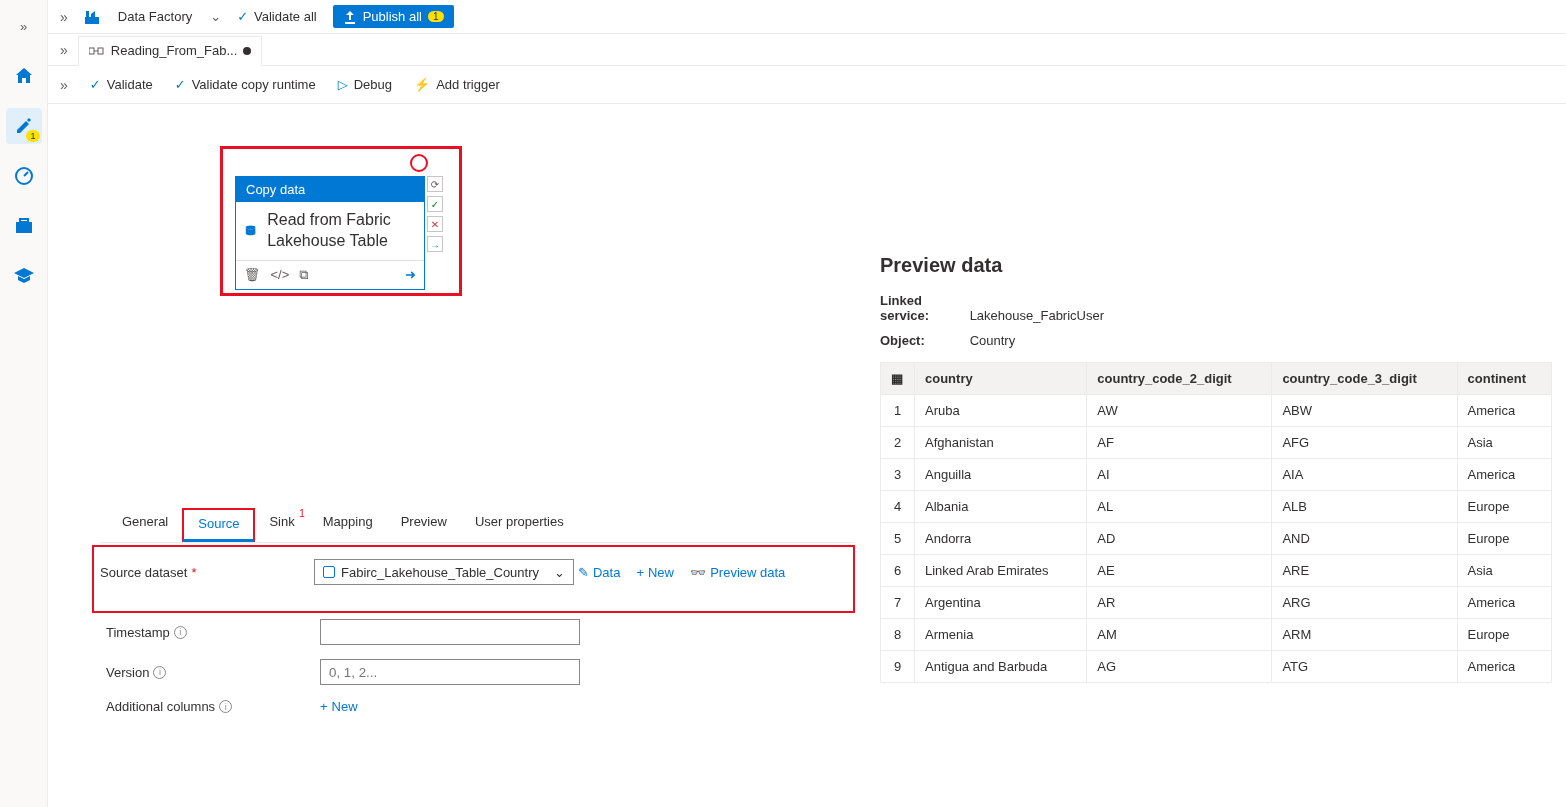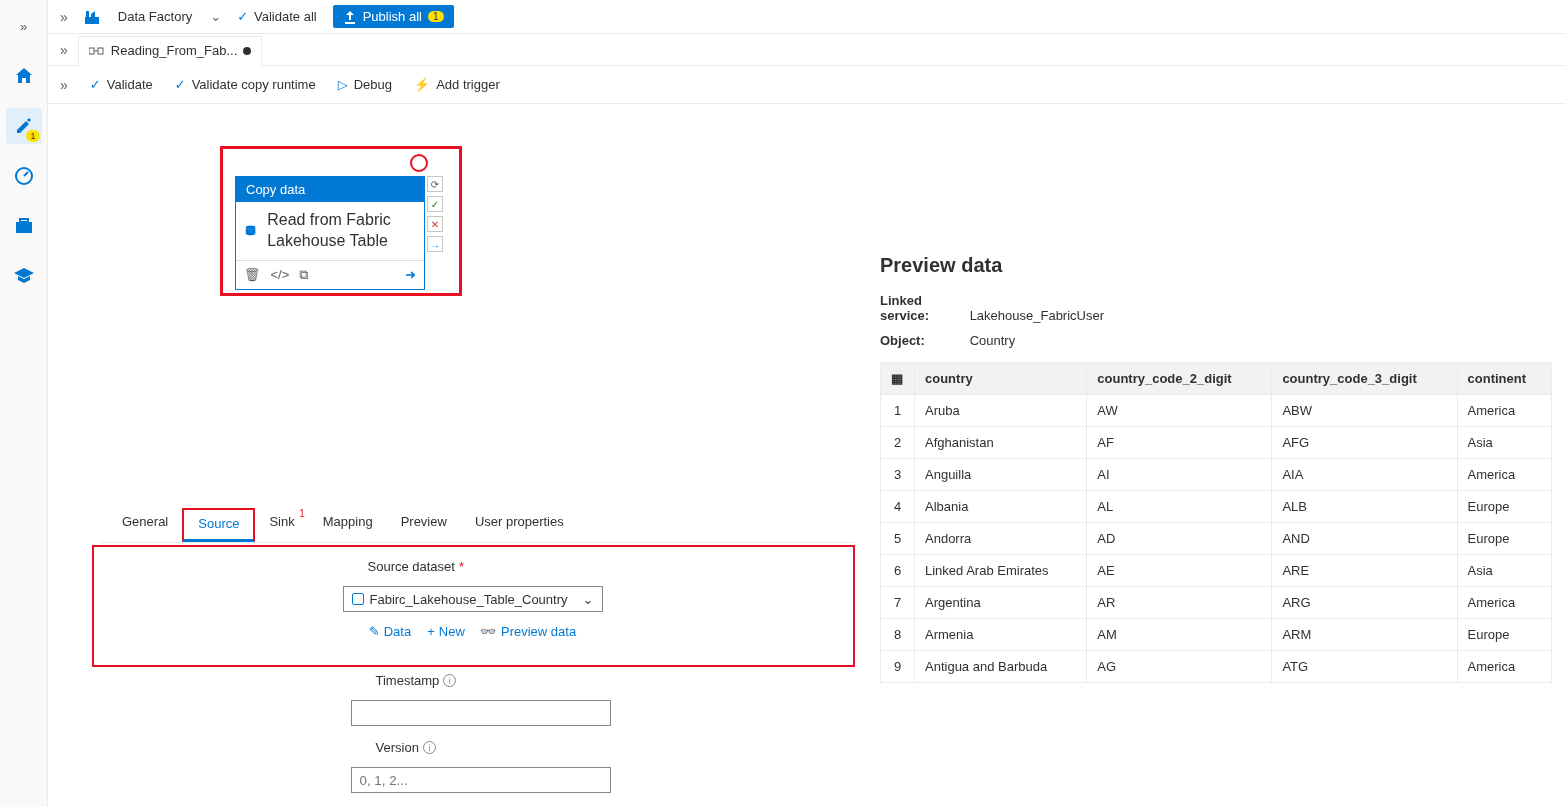--- a/index.html
+++ b/index.html
@@ -49,7 +49,7 @@
 .tab-err { position: absolute; top: 0; right: 4px; color: #e81123; font-size: 10px; }
 .source-tab-hi { border: 2px solid #e81123; }
 
-.form-row { display: flex; align-items: center; margin: 0 0 14px 6px; gap: 12px; flex-direction: column; }
+.form-row { display: flex; align-items: center; margin: 0 0 14px 6px; gap: 4px; }
 .form-label { width: 210px; display: flex; align-items: center; gap: 4px; }
 .req { color: #e81123; }
 .info-i { width: 13px; height: 13px; border: 1px solid #8a8886; border-radius: 50%; font-size: 9px; display: inline-flex; align-items: center; justify-content: center; color: #8a8886; }

